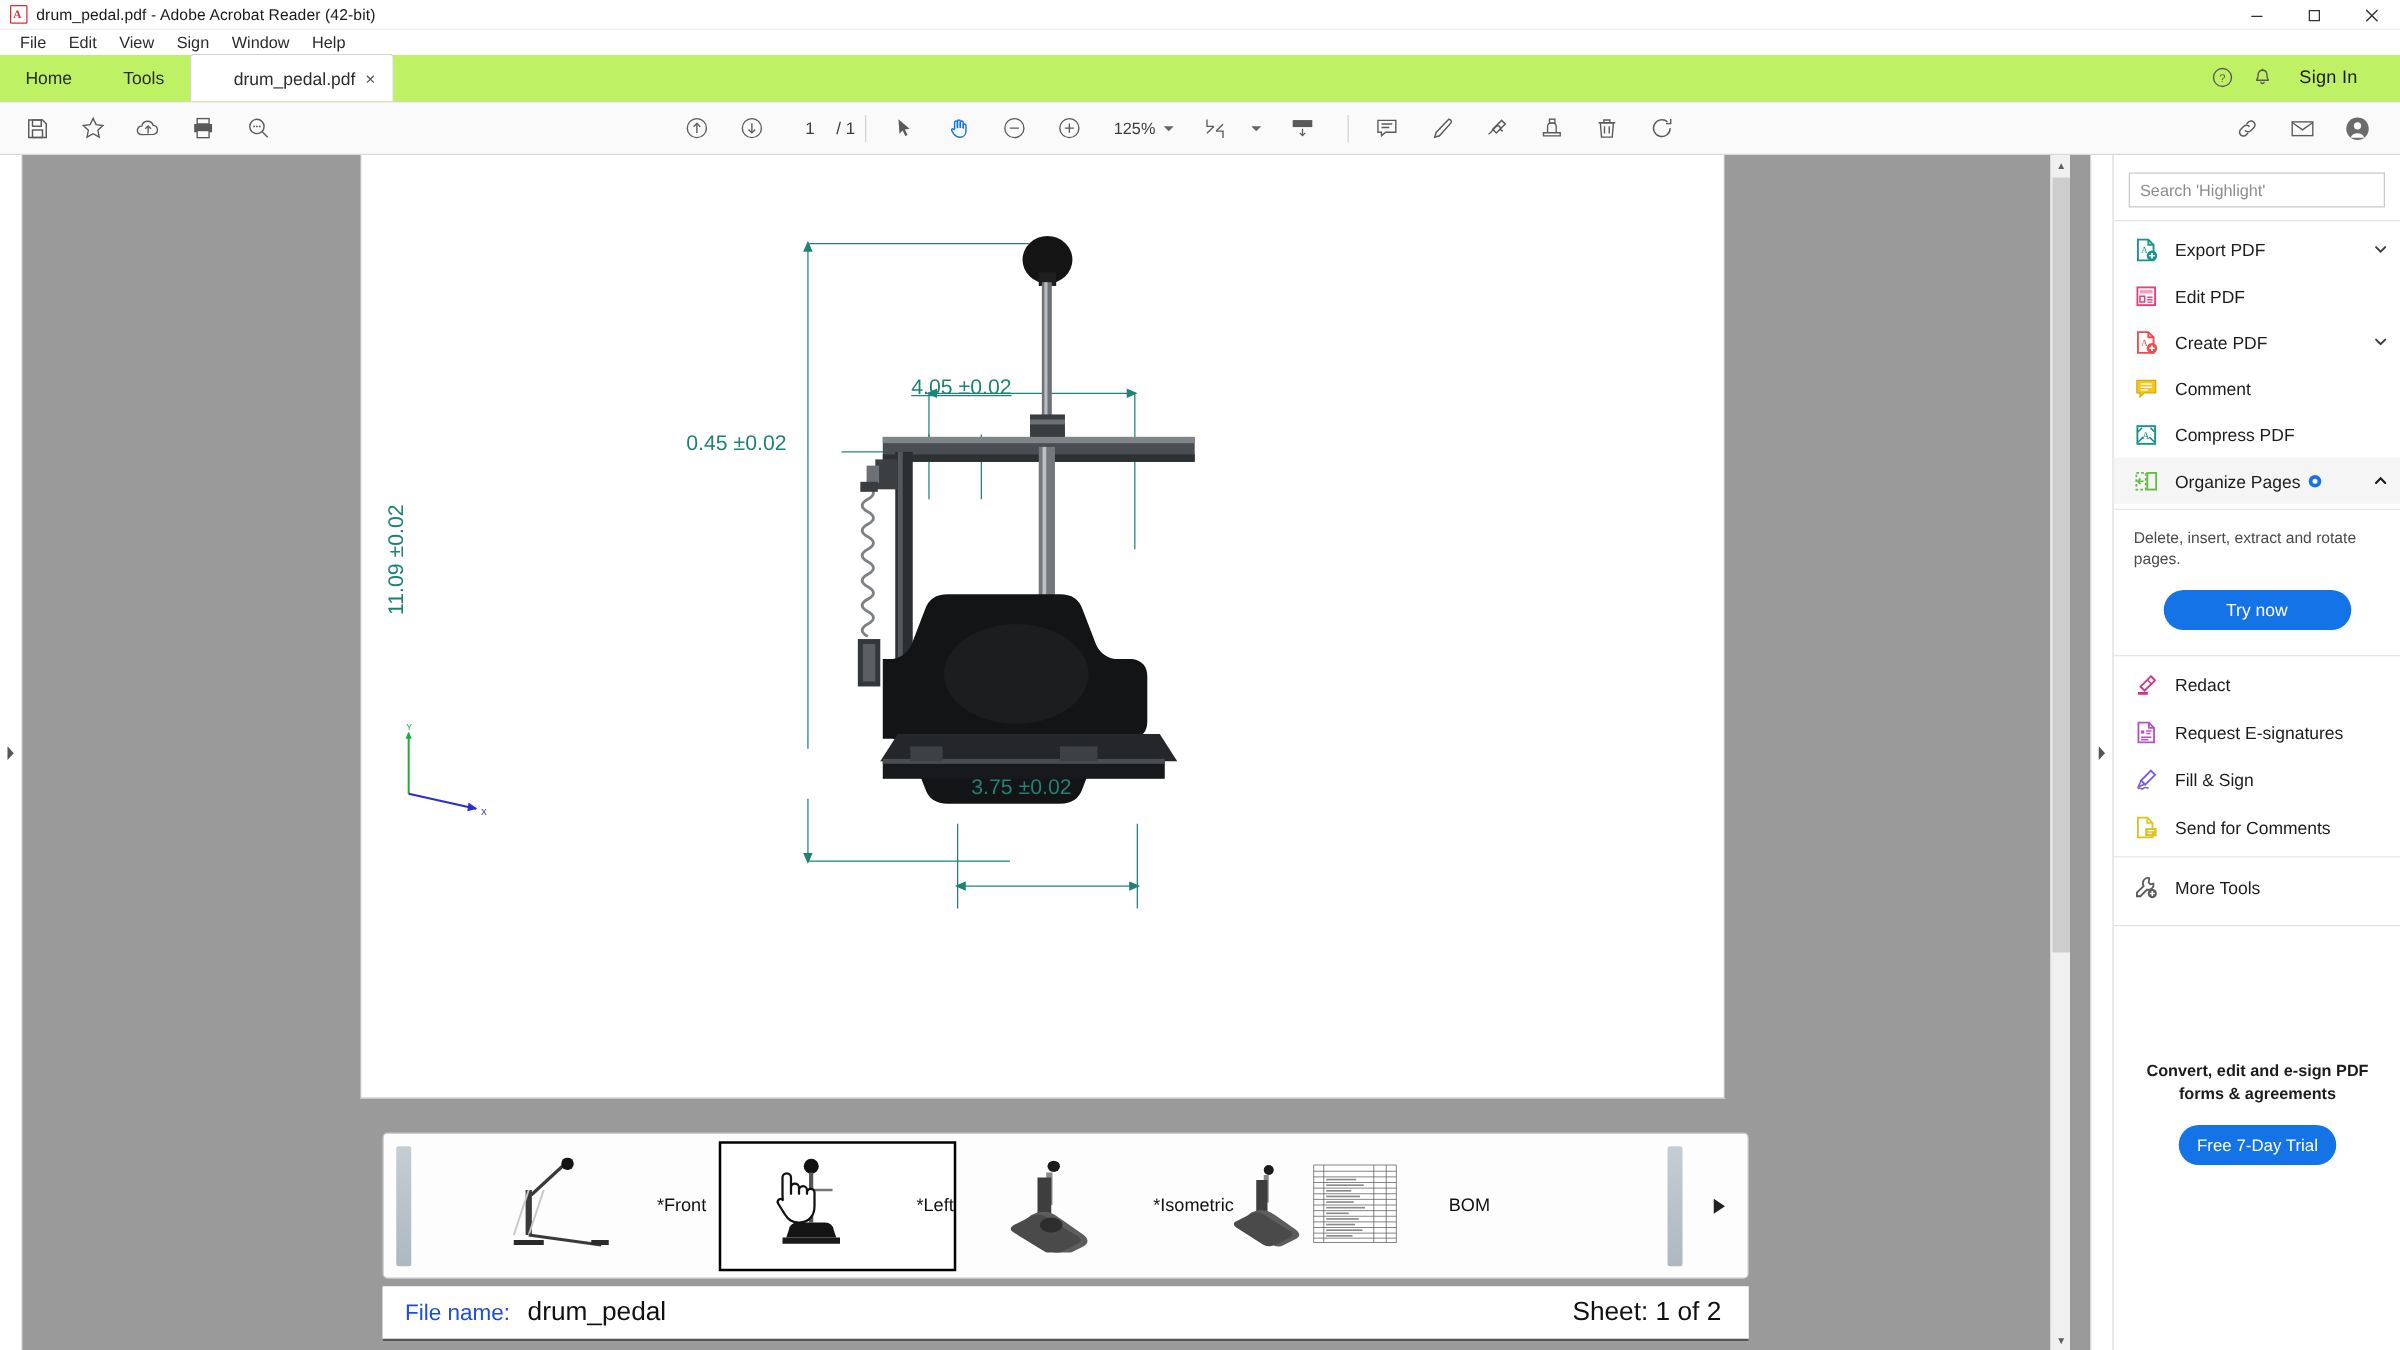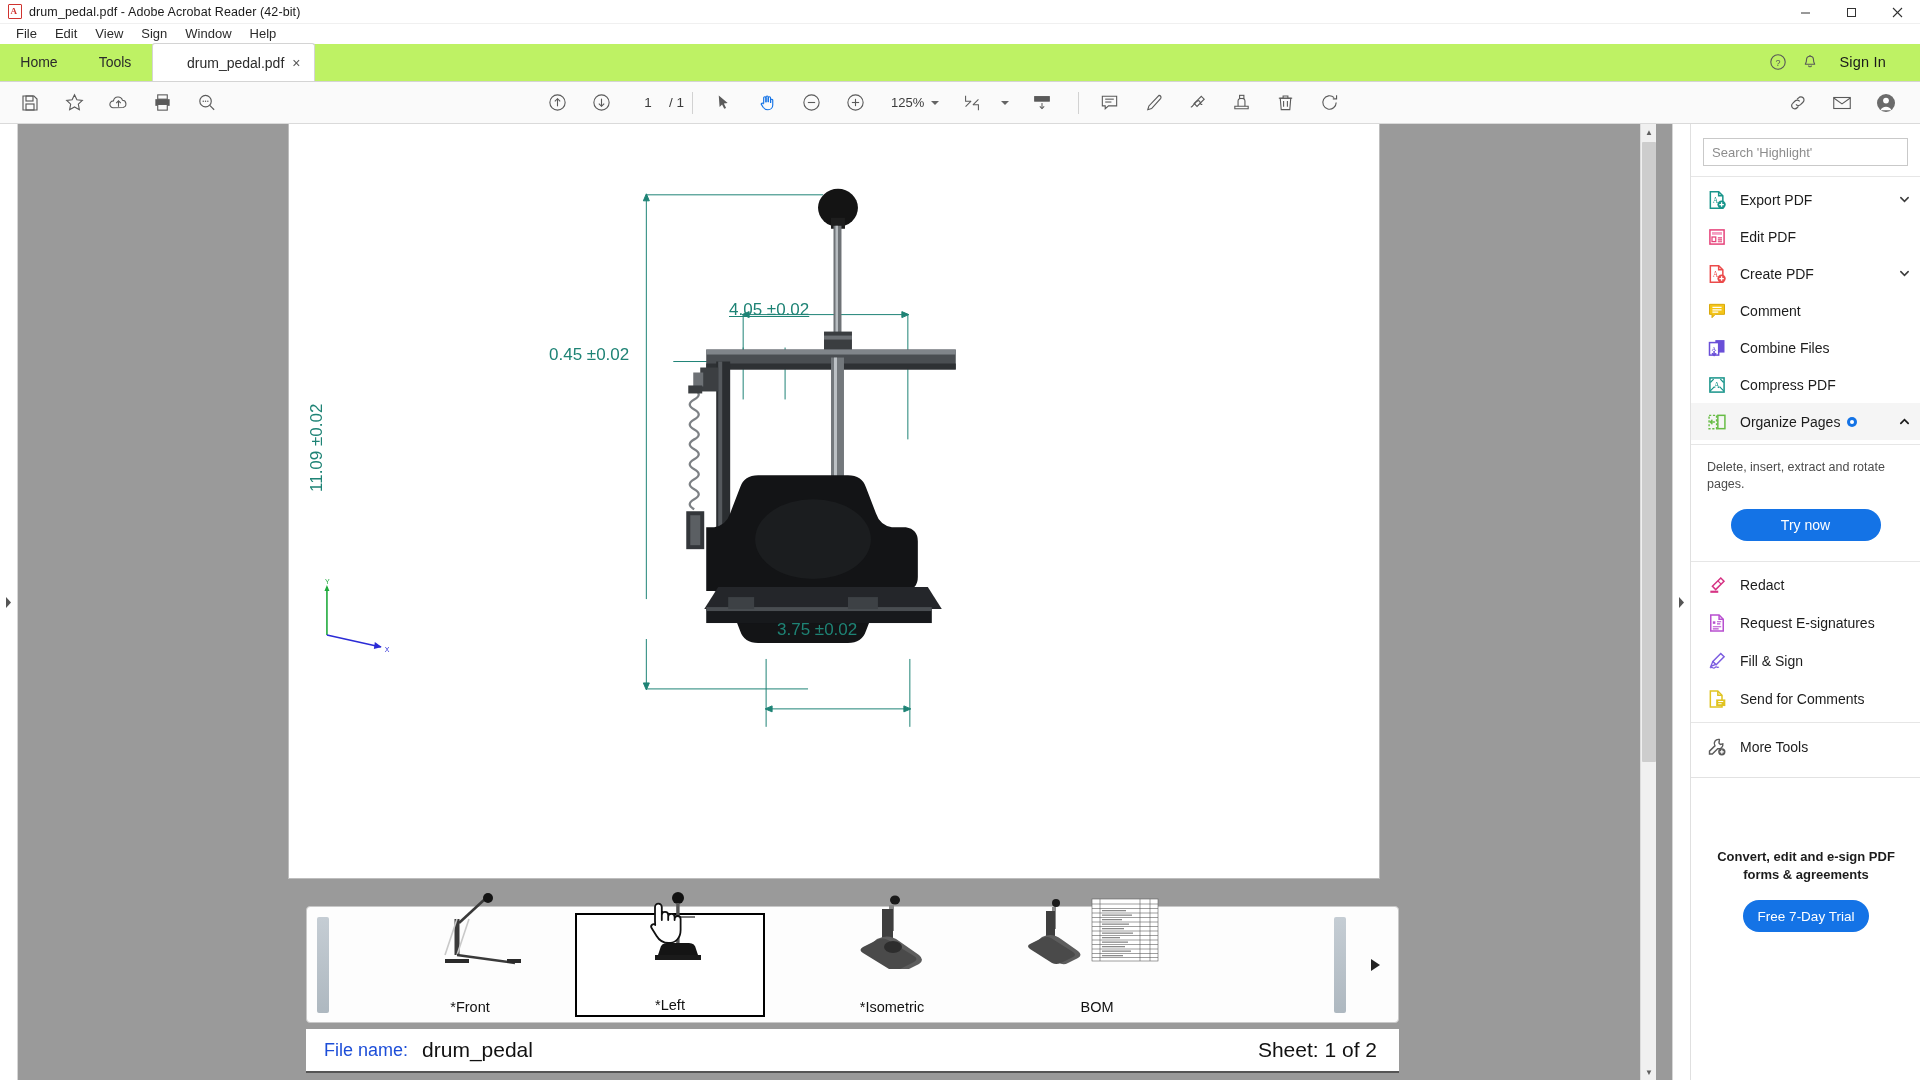--- a/index.html
+++ b/index.html
@@ -749,15 +749,6 @@
       <span class="lb">Comment</span>
     </div>
 
-    <div class="ritem">
-      <svg class="ic" viewBox="0 0 24 24">
-        <rect x="10" y="2.5" width="11" height="15" fill="#6a4fd8"></rect>
-        <rect x="3" y="5.5" width="11" height="15" fill="#fff" stroke="#6a4fd8" stroke-width="1.8"></rect>
-        <text x="5.5" y="15" font-size="8" fill="#6a4fd8" font-family="Liberation Serif">A</text>
-        <path d="M8.5 15.5v5M6 18.3l2.5 2.6 2.5-2.6" fill="none" stroke="#6a4fd8" stroke-width="1.8"></path>
-      </svg>
-      <span class="lb">Combine Files</span>
-    </div>
 
     <div class="ritem">
       <svg class="ic" viewBox="0 0 24 24">

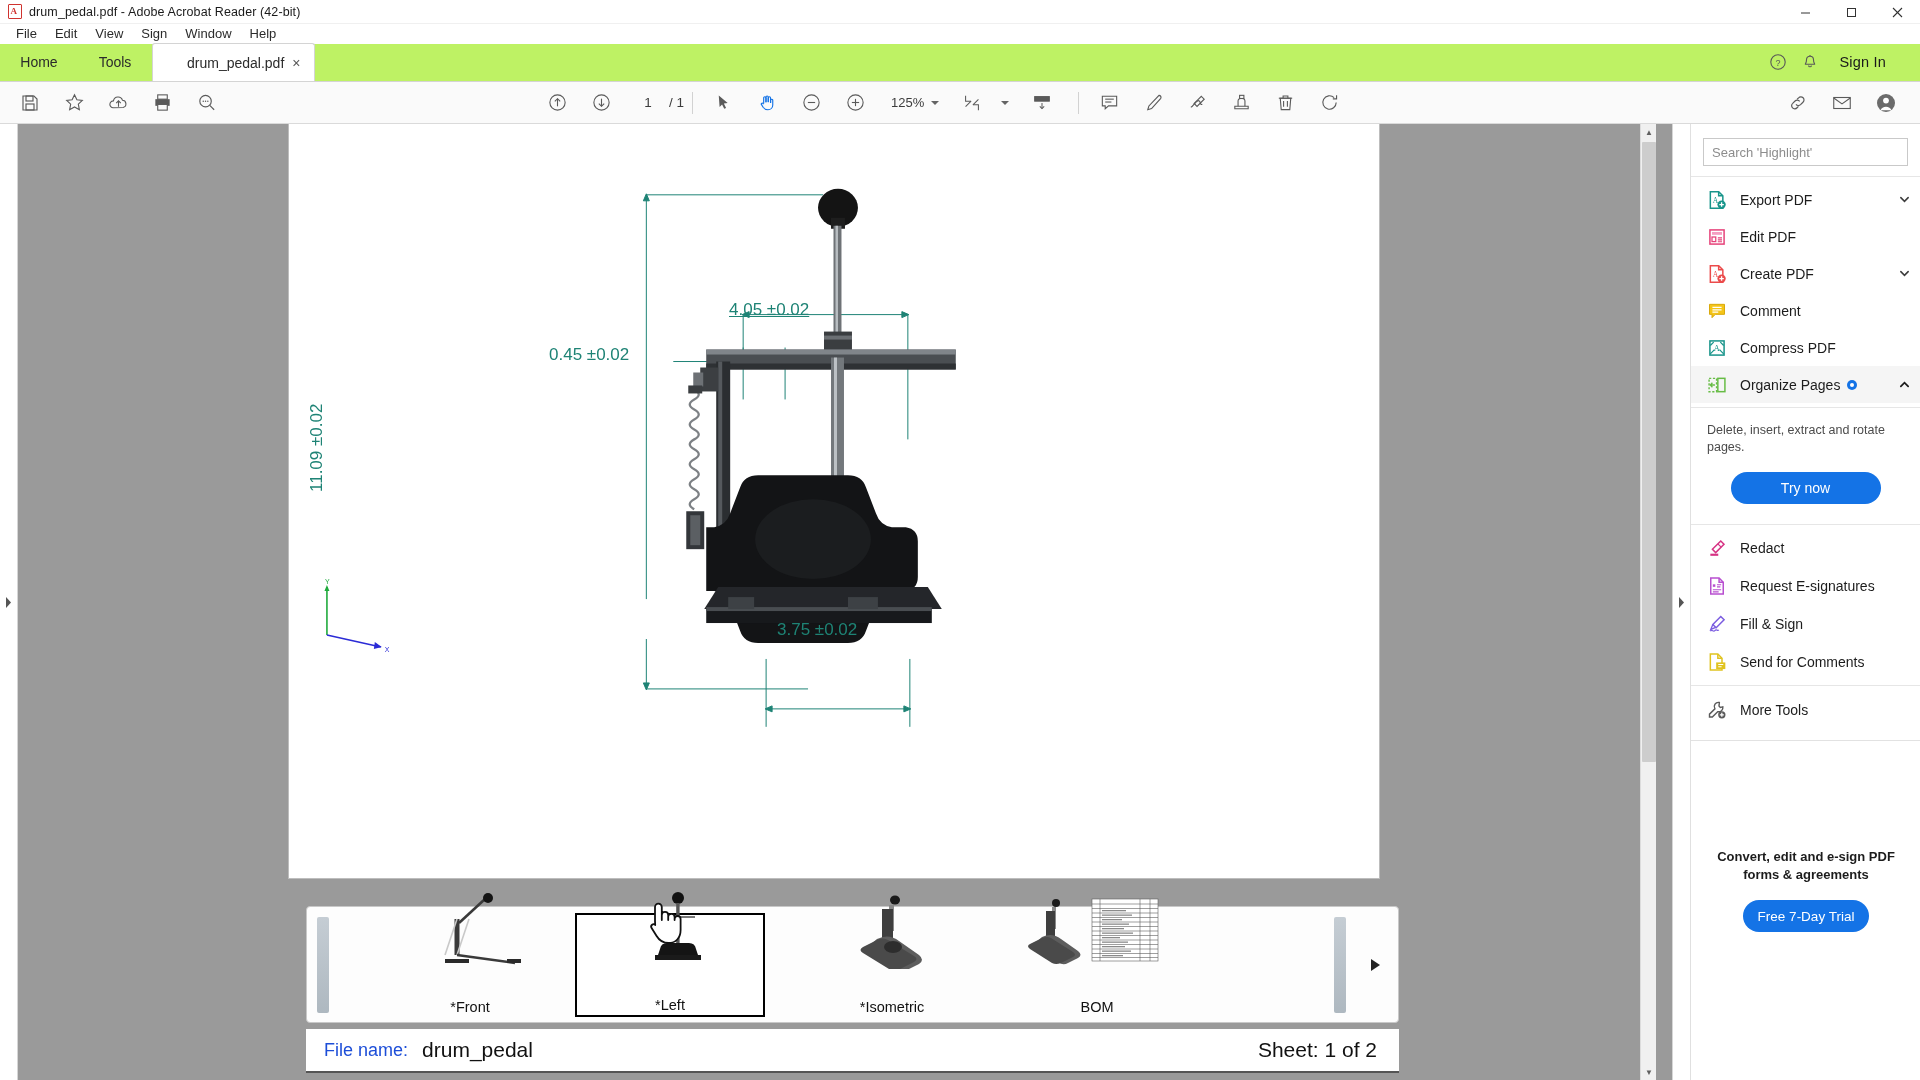--- a/index.html
+++ b/index.html
@@ -173,7 +173,7 @@
   }
   .thumb {
     position:absolute; top:6px; width:190px; height:104px;
-    display:flex; flex-direction:column; align-items:center; justify-content:flex-end;
+    display:flex; flex-direction:row; align-items:center; justify-content:flex-end;
     padding-bottom:2px;
     gap:28px;
   }

